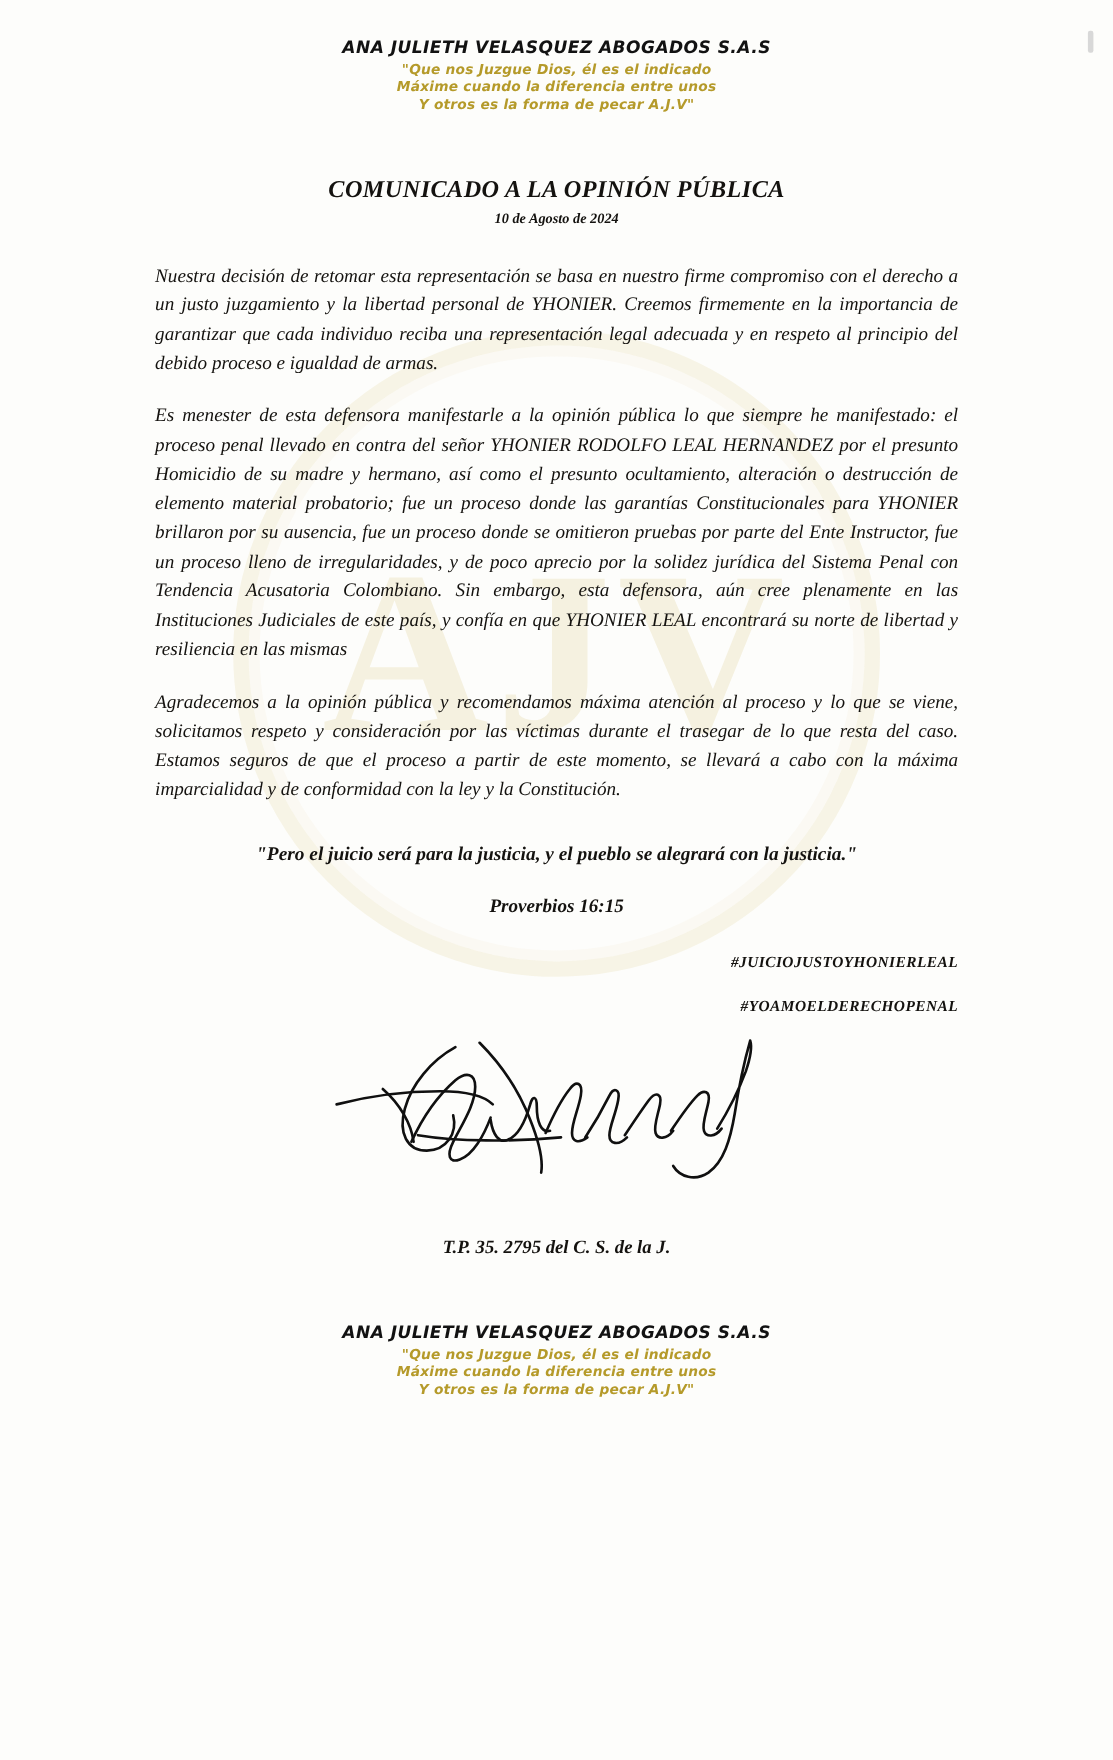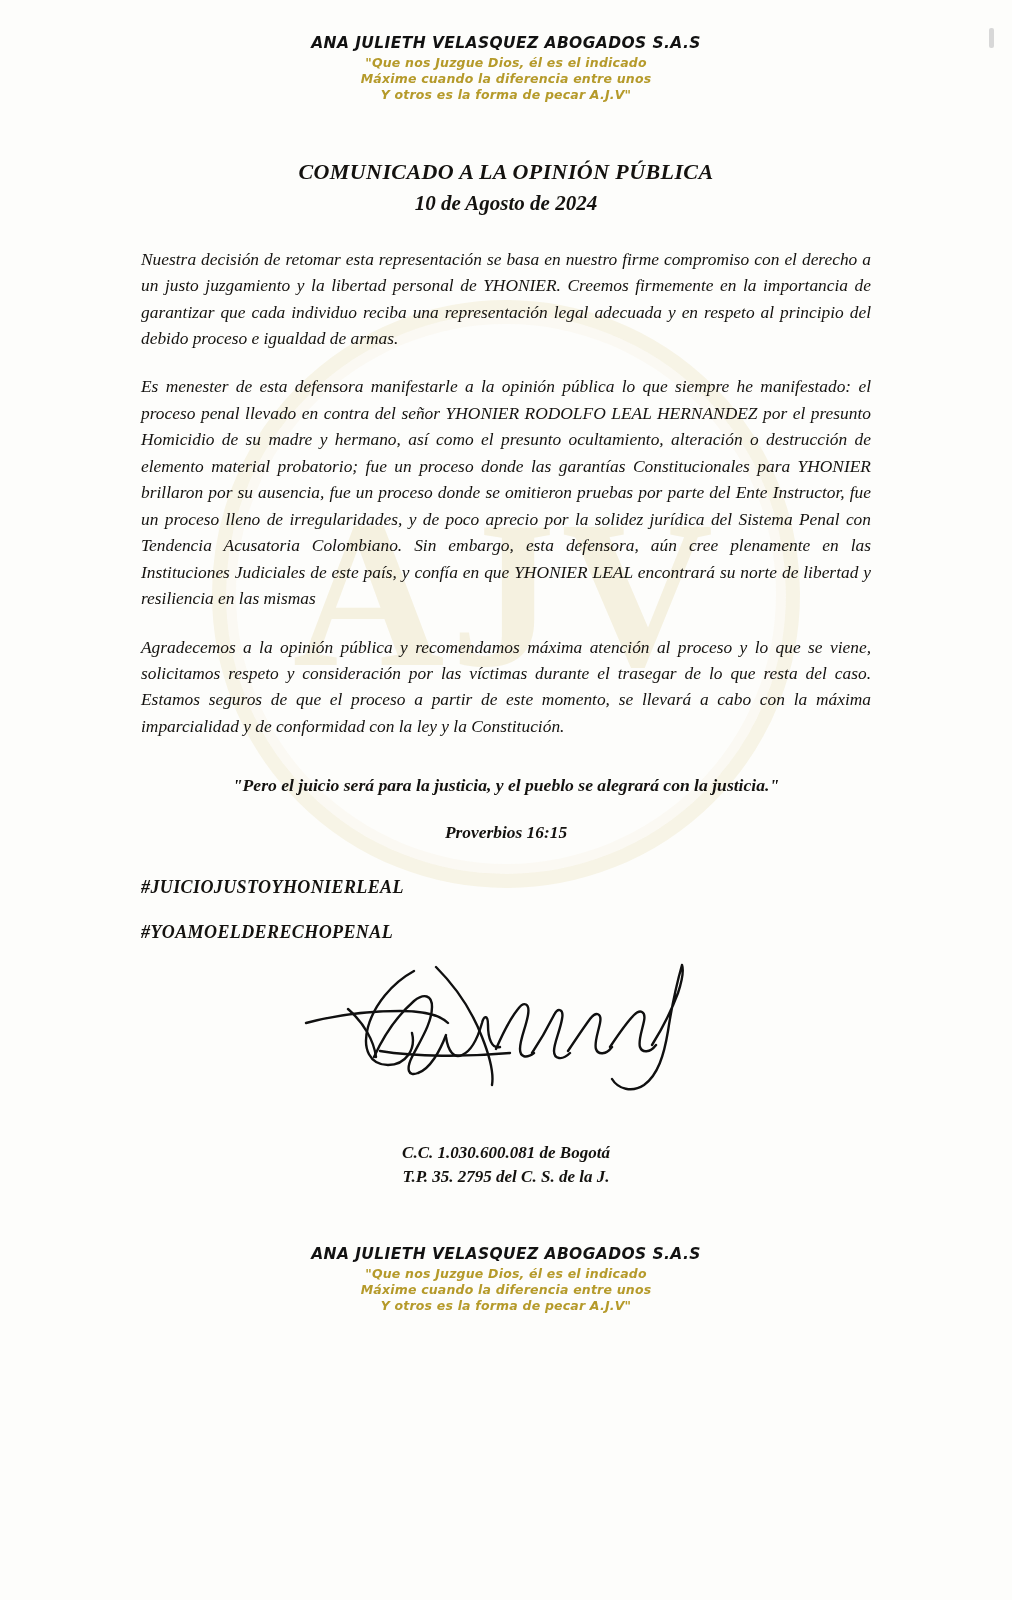--- a/index.html
+++ b/index.html
@@ -111,7 +111,7 @@
     text-align: center;
     font-weight: bold;
     font-style: italic;
-    font-size: 21px;
+    font-size: 13px;
     margin-top: 6px;
   }
 

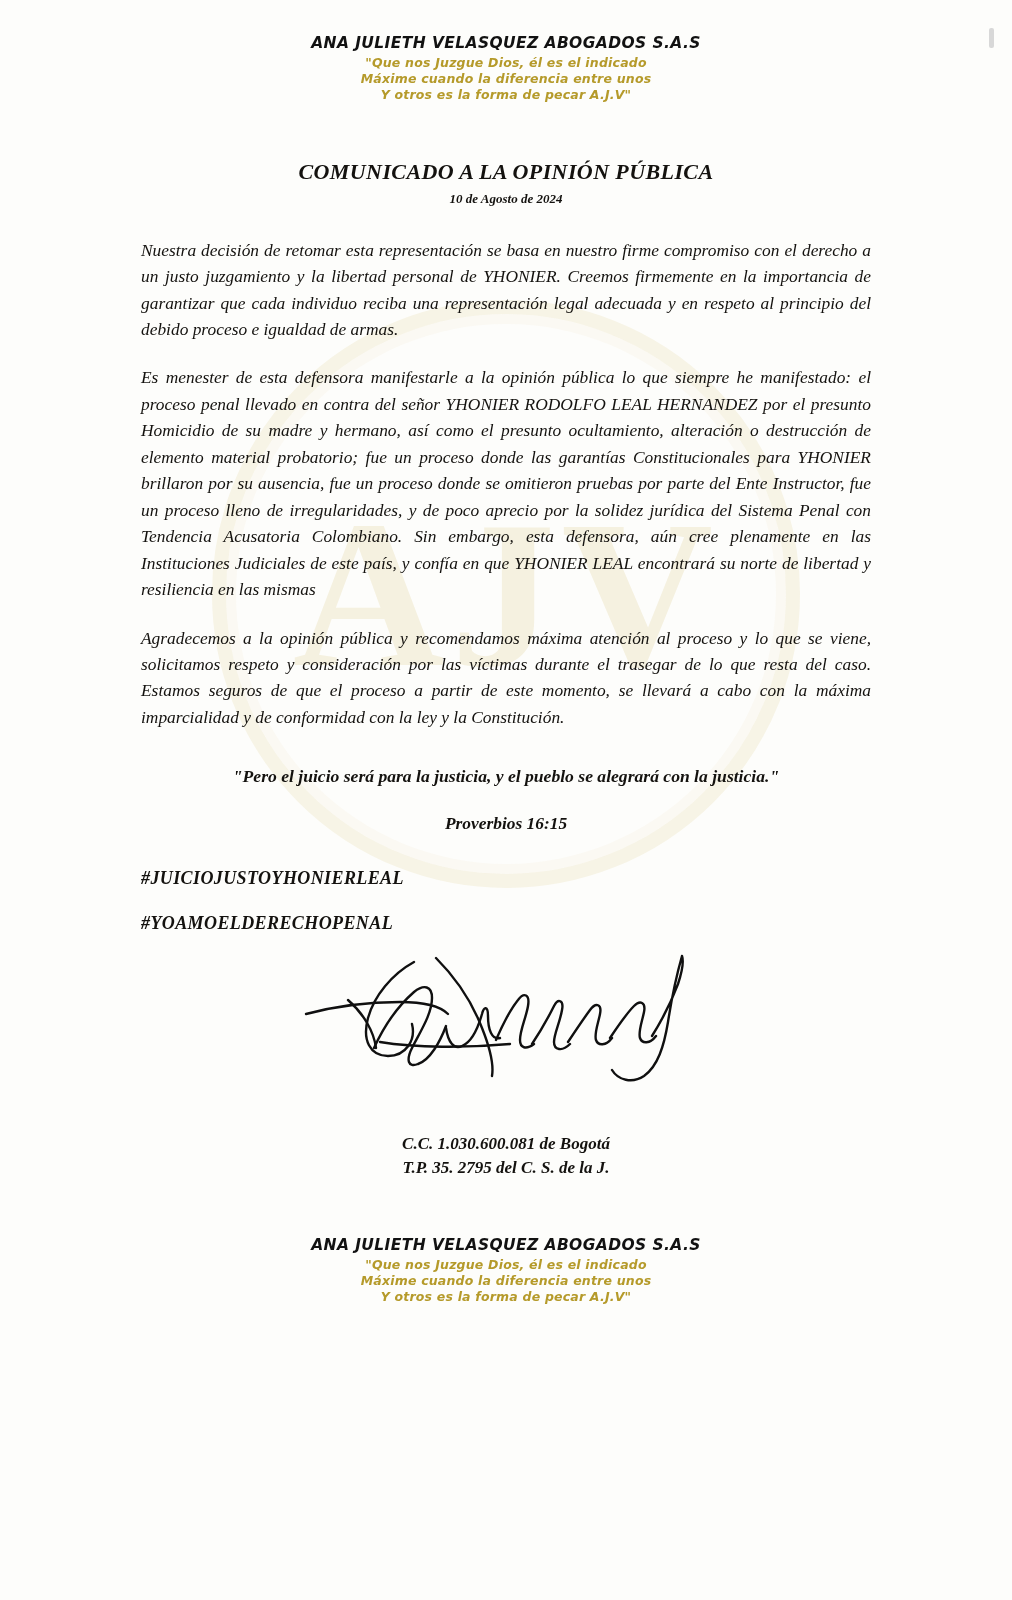--- a/index.html
+++ b/index.html
@@ -141,10 +141,10 @@
     margin-top: 24px;
   }
   .hashtag {
-    text-align: left;
-    font-weight: bold;
-    font-style: italic;
-    font-size: 18px;
+    text-align: right;
+    font-weight: bold;
+    font-style: italic;
+    font-size: 14px;
     letter-spacing: 0.4px;
     margin-top: 34px;
   }

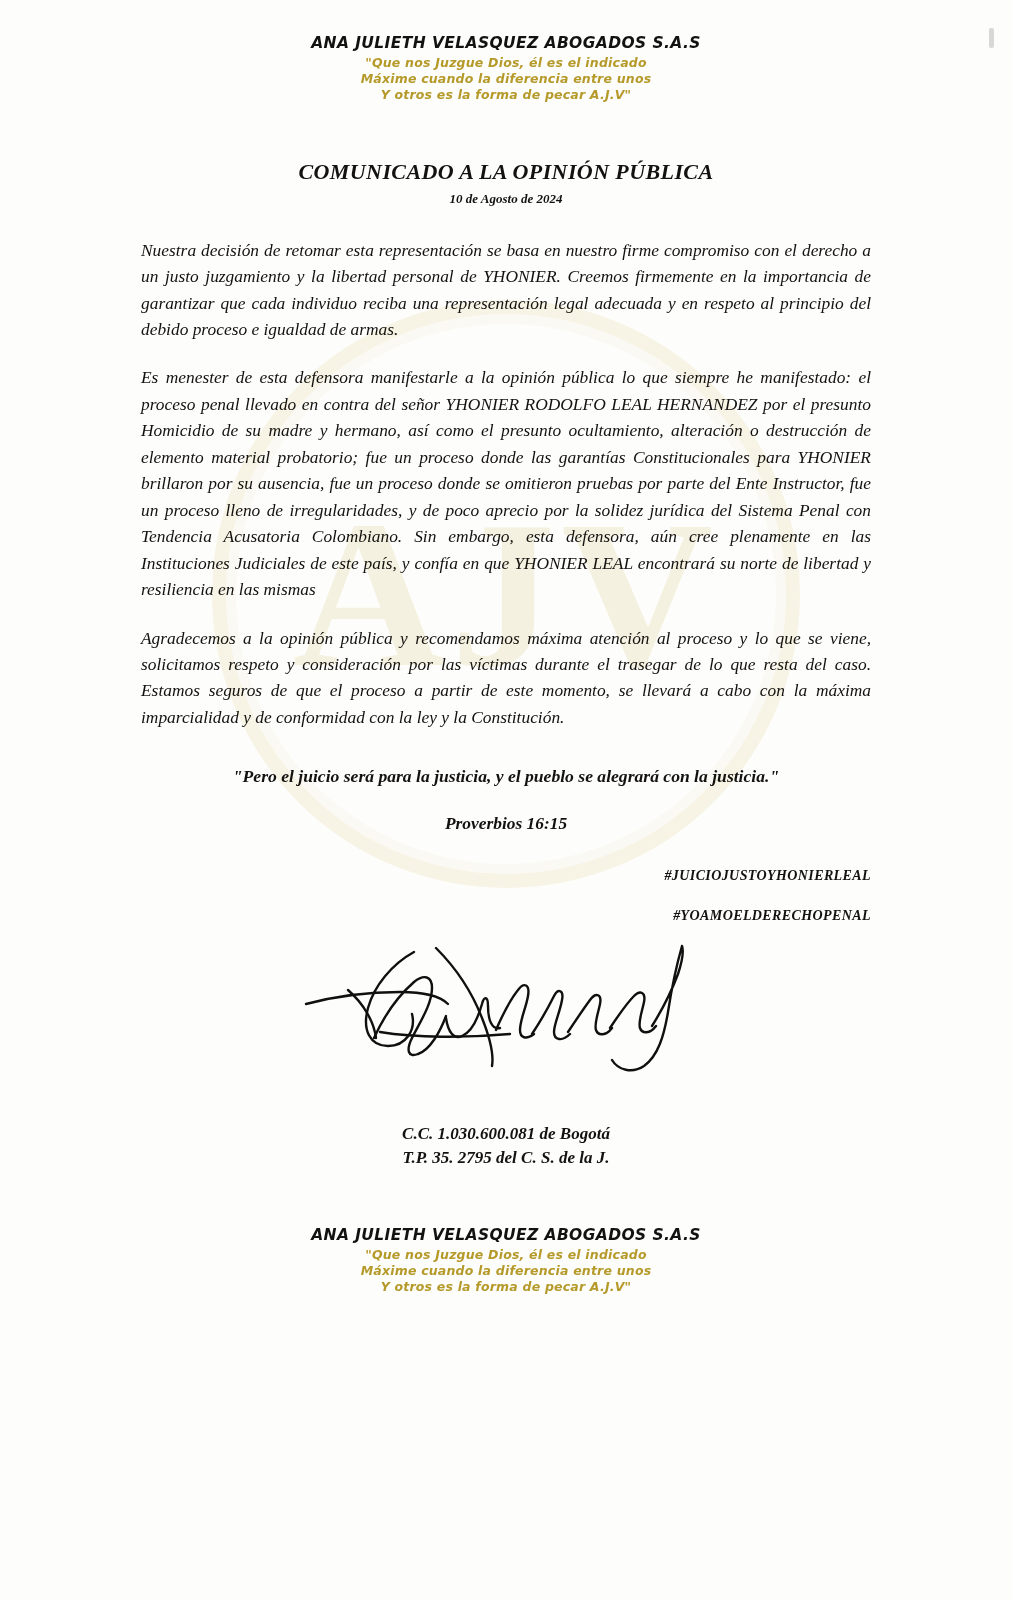--- a/index.html
+++ b/index.html
@@ -241,7 +241,6 @@
         </svg>
       </div>
 
-      <div class="signer-line">C.C. 1.030.600.081 de Bogotá</div>
       <div class="signer-line">T.P. 35. 2795 del C. S. de la J.</div>
 
     </div>

